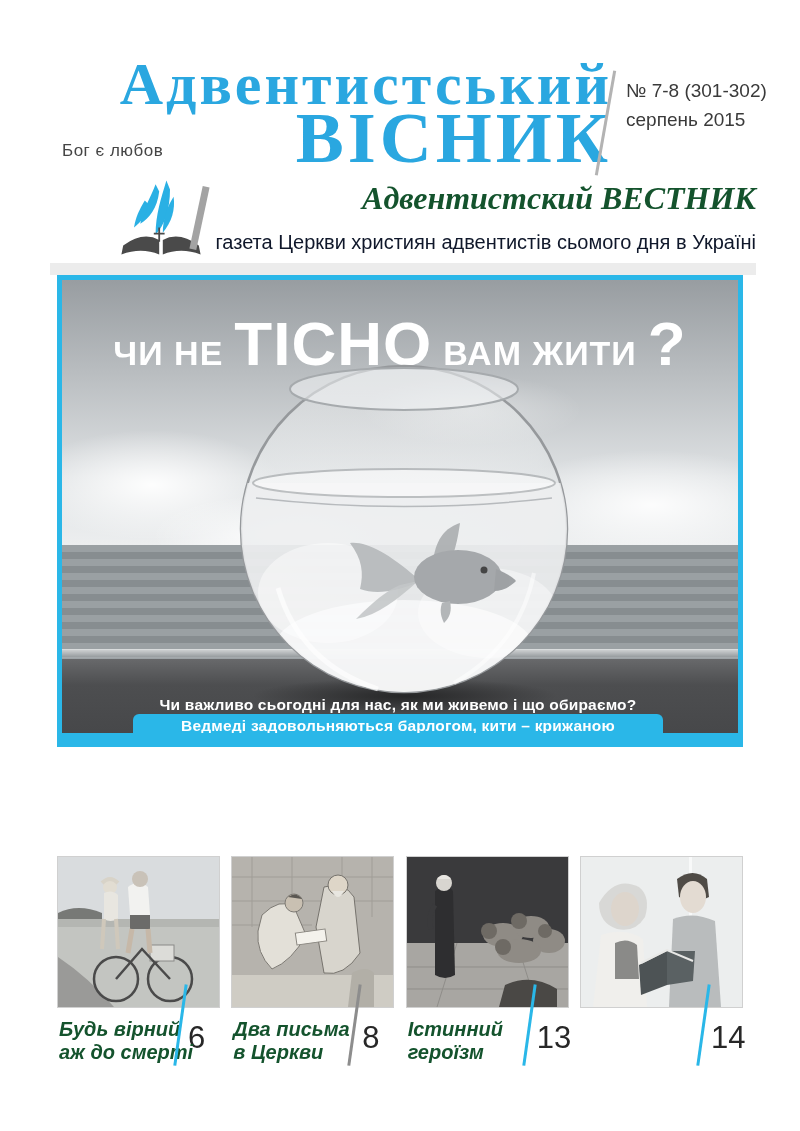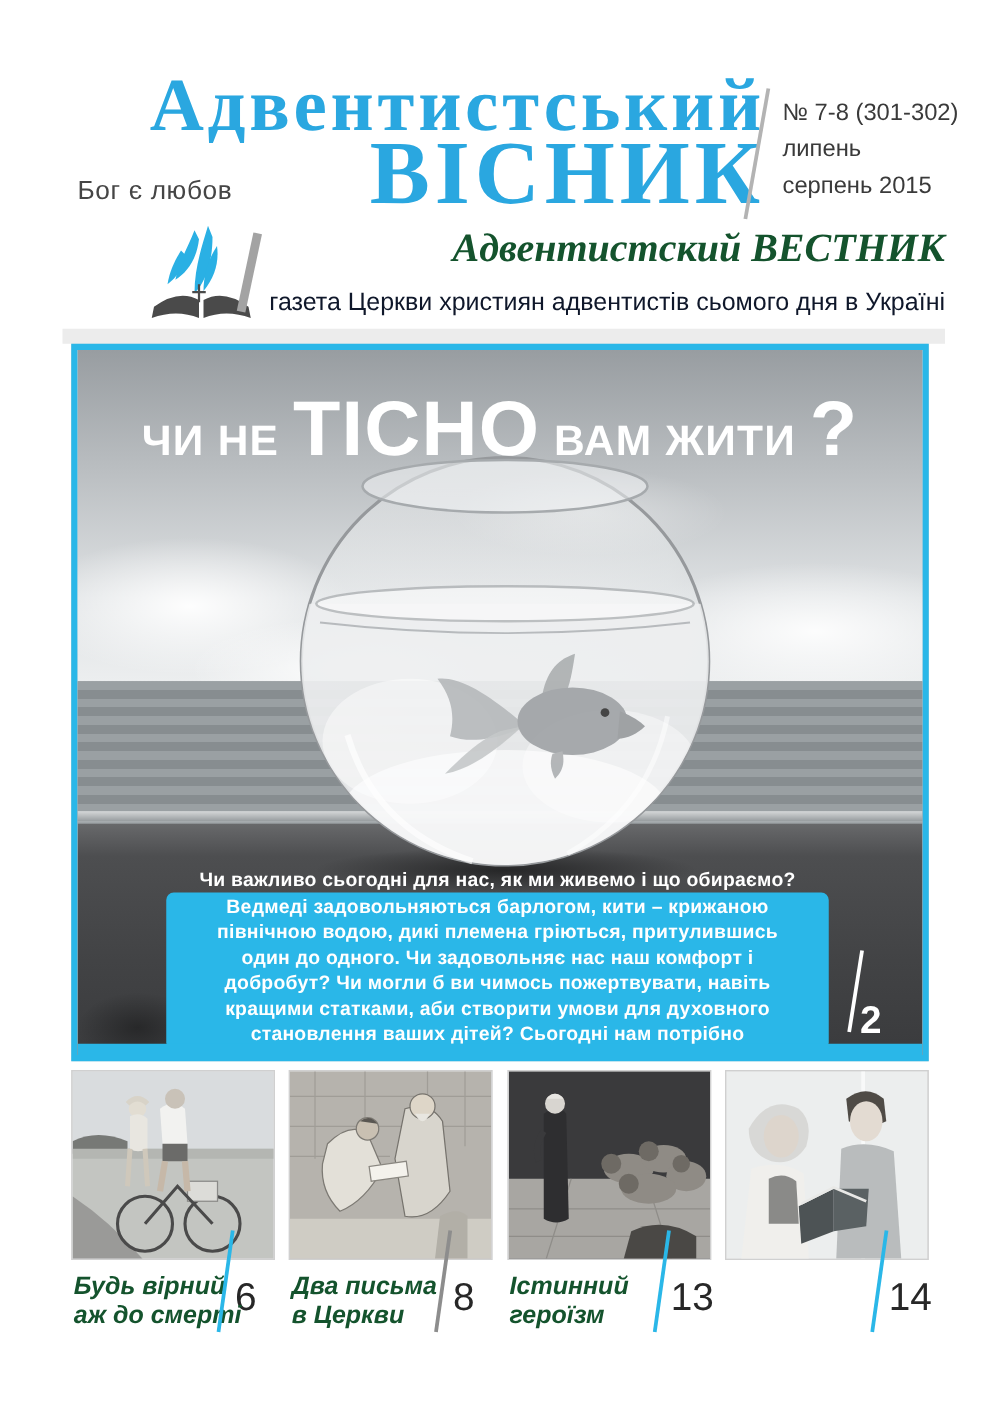--- a/index.html
+++ b/index.html
@@ -84,7 +84,6 @@
   <div class="issue-slash"></div>
   <div class="issue">
     <div>№ 7-8 (301-302)</div>
-    <div>липень</div>
     <div>серпень 2015</div>
   </div>
 

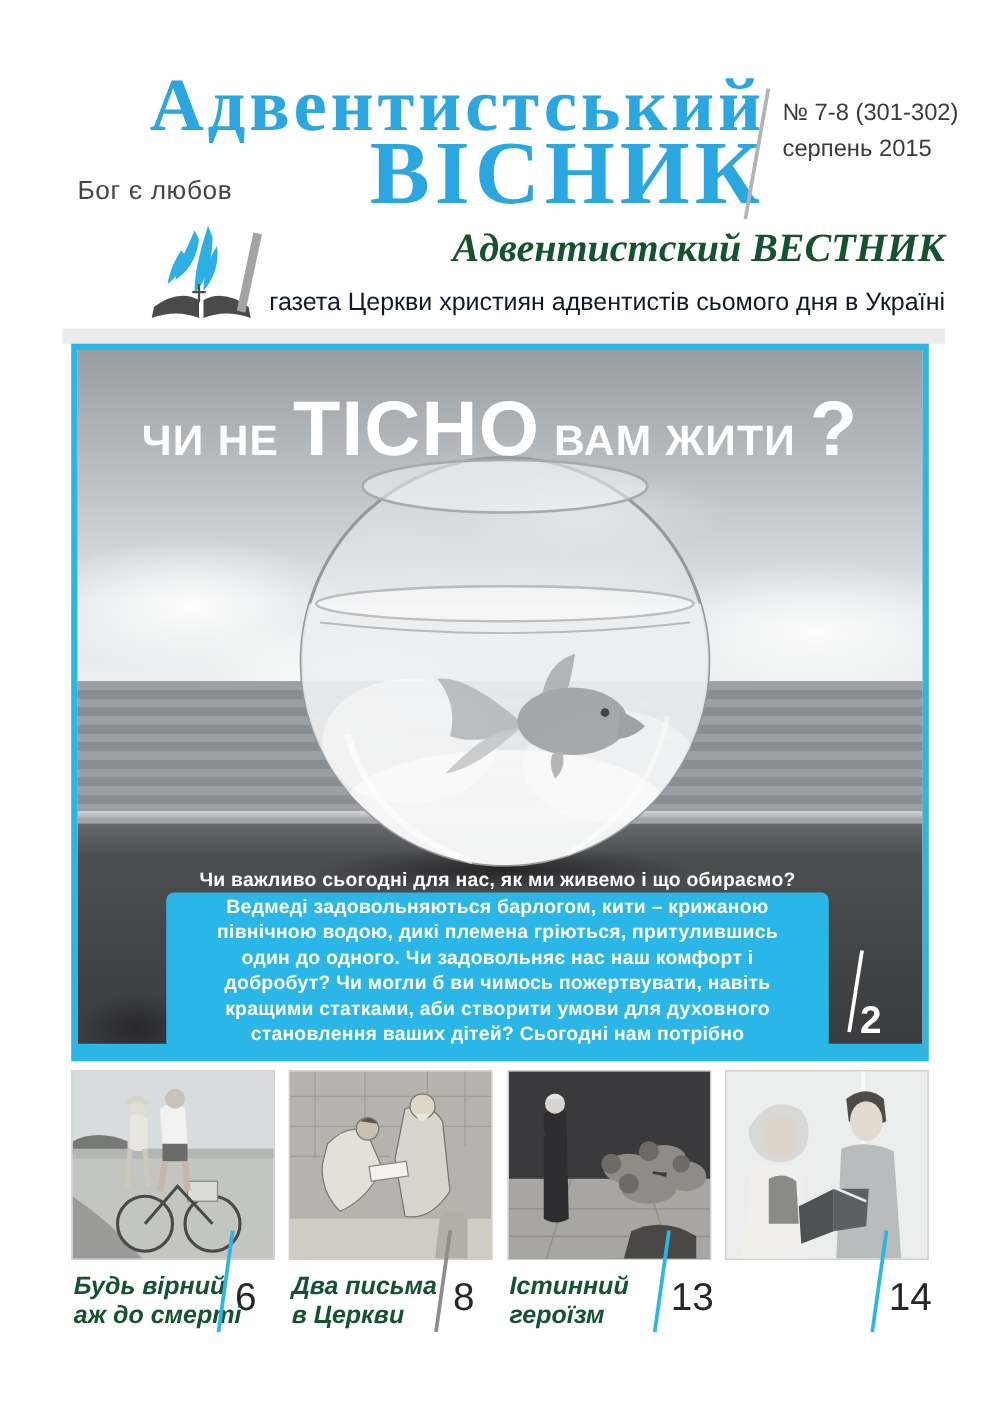--- a/index.html
+++ b/index.html
@@ -7,7 +7,7 @@
         font-family:"Liberation Sans",sans-serif;}
 
   
-  .tagline{position:absolute;left:62px;top:141px;font-size:21px;color:#454545;letter-spacing:.5px;}
+  .tagline{position:absolute;left:62px;top:141px;font-size:17px;color:#454545;letter-spacing:.5px;}
   .title-uk1{position:absolute;right:188px;top:54px;margin:0;font-family:"Liberation Serif",serif;
              font-weight:bold;font-size:60px;line-height:60px;color:#2aa7e0;letter-spacing:3px;white-space:nowrap;}
   .title-uk2{position:absolute;right:188px;top:103px;margin:0;font-family:"Liberation Serif",serif;

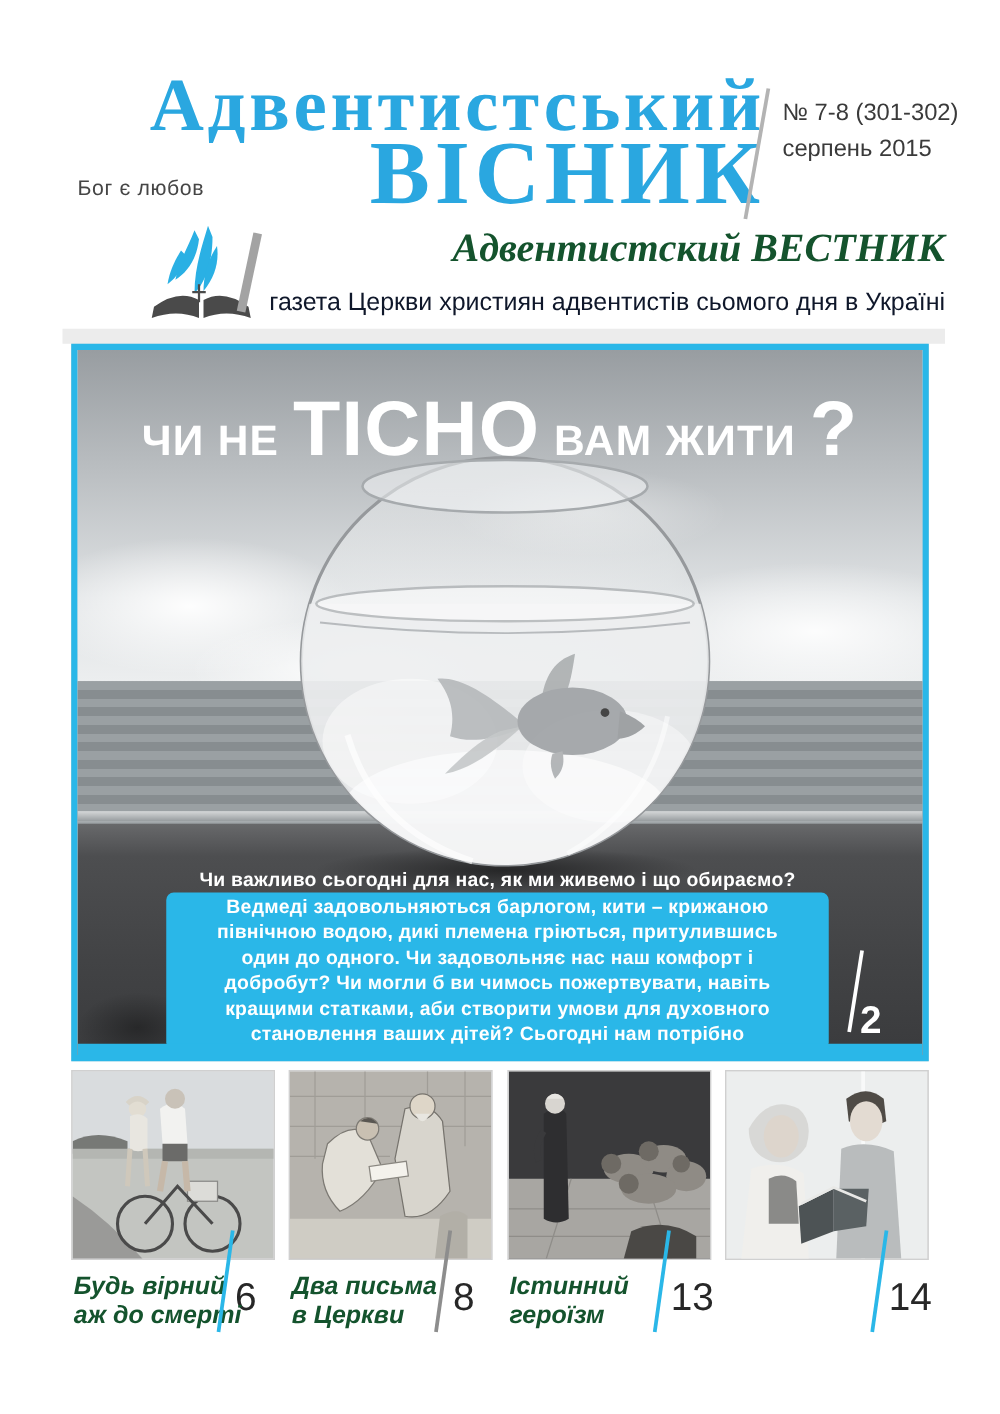--- a/index.html
+++ b/index.html
@@ -24,7 +24,7 @@
 
   
   .pre-strip{position:absolute;left:50px;top:263px;width:706px;height:12px;background:#ececec;}
-  .photo-frame{position:absolute;left:57px;top:275px;width:686px;height:574px;box-sizing:border-box;
+  .photo-frame{position:absolute;left:57px;top:275px;width:686px;height:472px;box-sizing:border-box;
                border:5px solid #2ab7e8;background:#cfd2d4;}
   .photo{position:absolute;left:0;top:0;right:0;bottom:0;overflow:hidden;}
   .sky{position:absolute;left:0;top:0;width:100%;height:265px;

